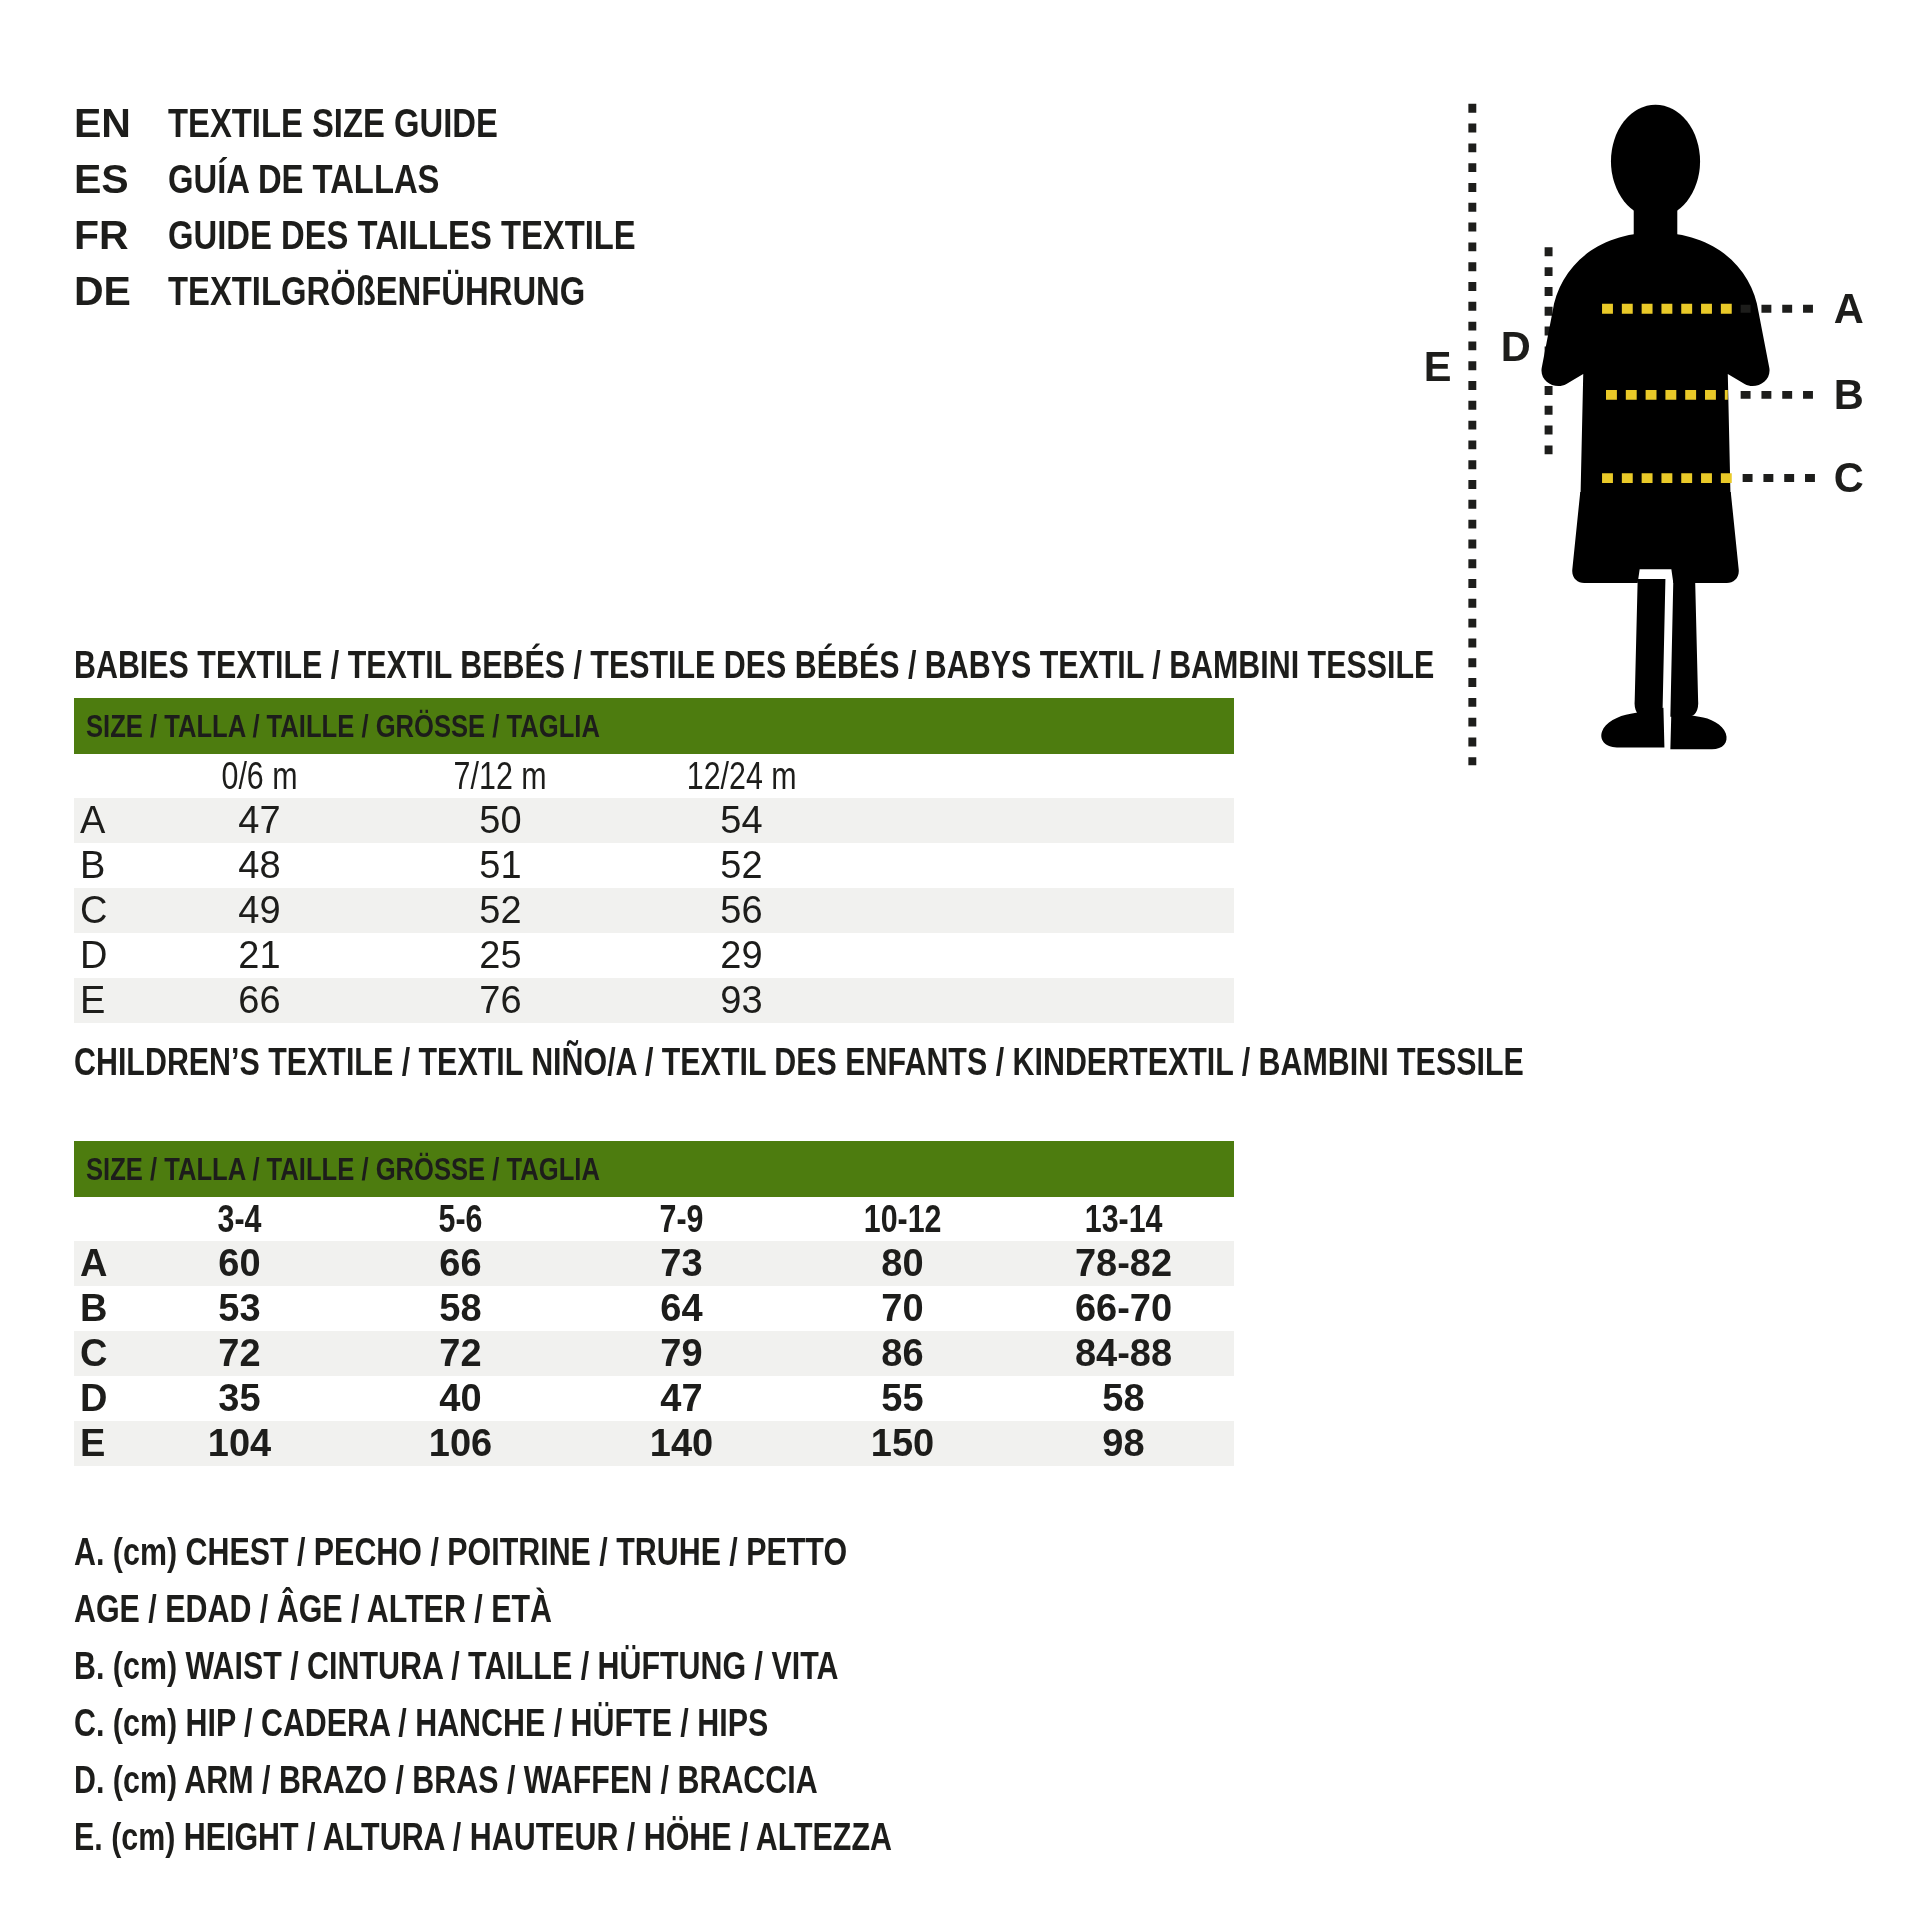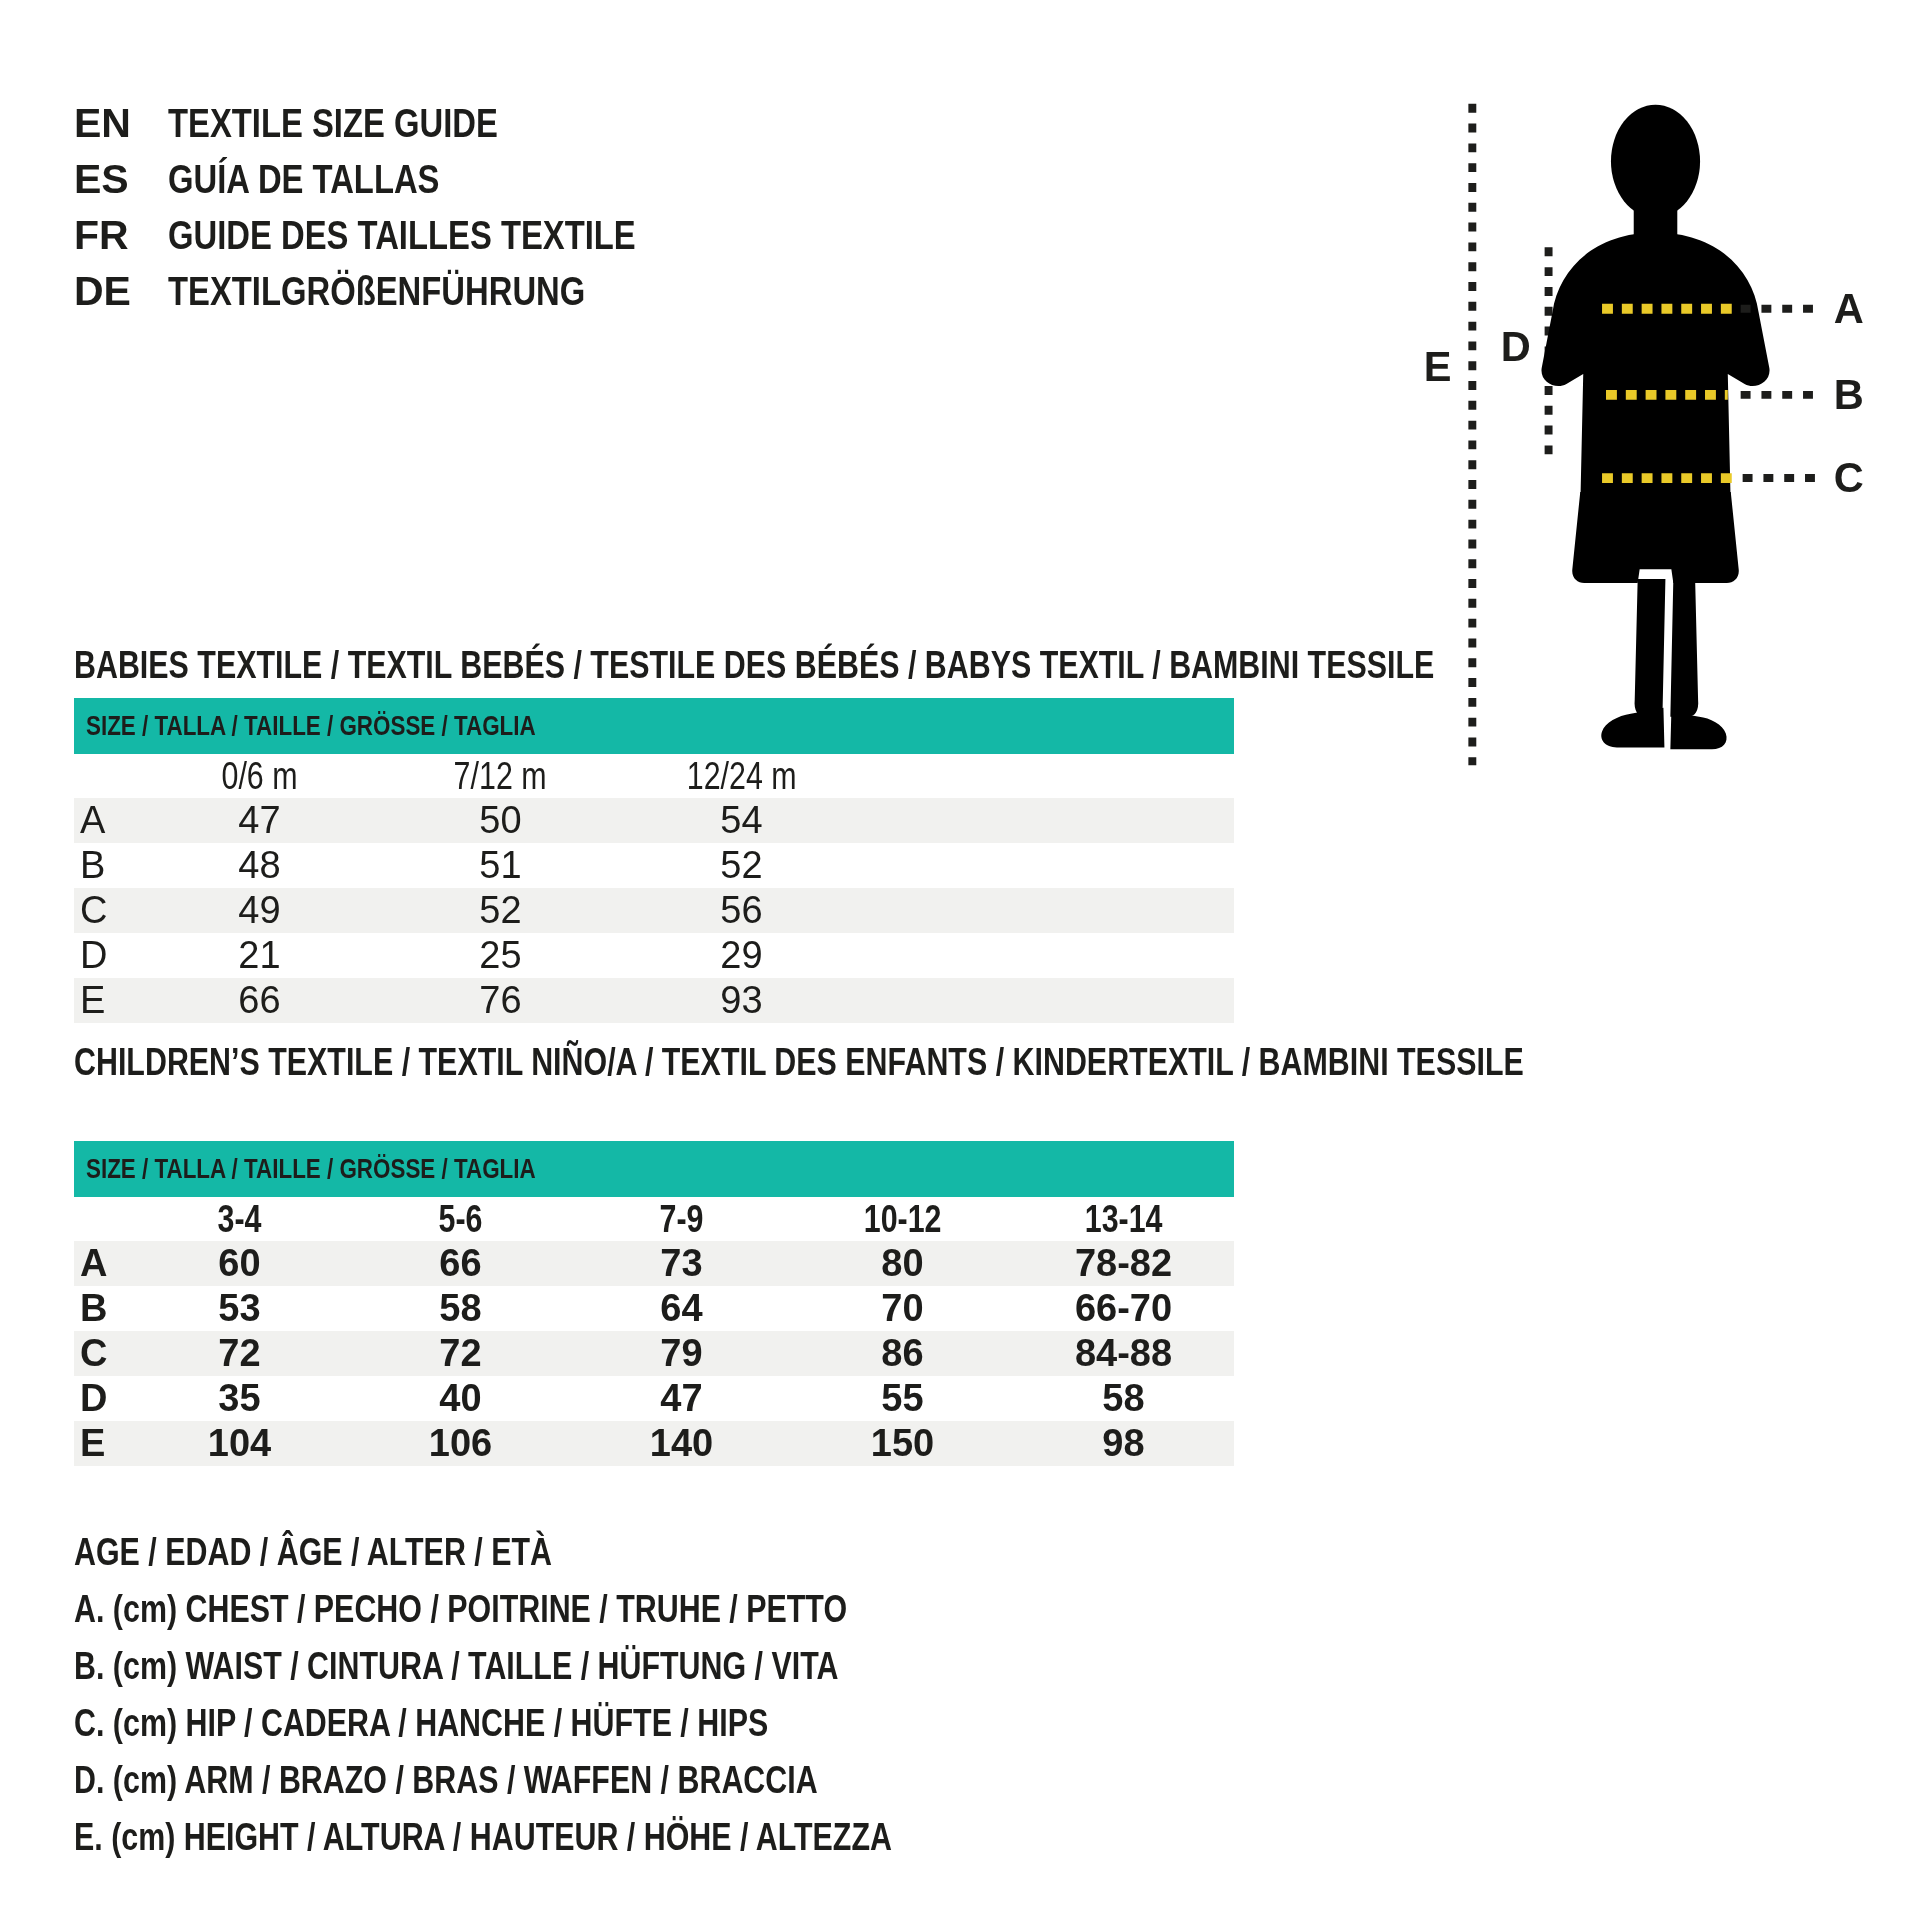--- a/index.html
+++ b/index.html
@@ -22,8 +22,8 @@
 
   
   .tbl{left:74px;width:1160px;}
-  .tbl-head{height:56px;background:#14b8a6;display:flex;align-items:center;
-            padding-left:12px;box-sizing:border-box;font-size:28px;font-weight:bold;}
+  .tbl-head{height:56px;background:#4d7c0f;display:flex;align-items:center;
+            padding-left:12px;box-sizing:border-box;font-size:32px;font-weight:bold;}
   .cols{display:grid;height:44px;align-items:center;font-size:38px;}
   .trow{display:grid;height:45px;align-items:center;font-size:38px;}
   .g3{grid-template-columns:55px 221px 221px 221px auto;gap:20px;}

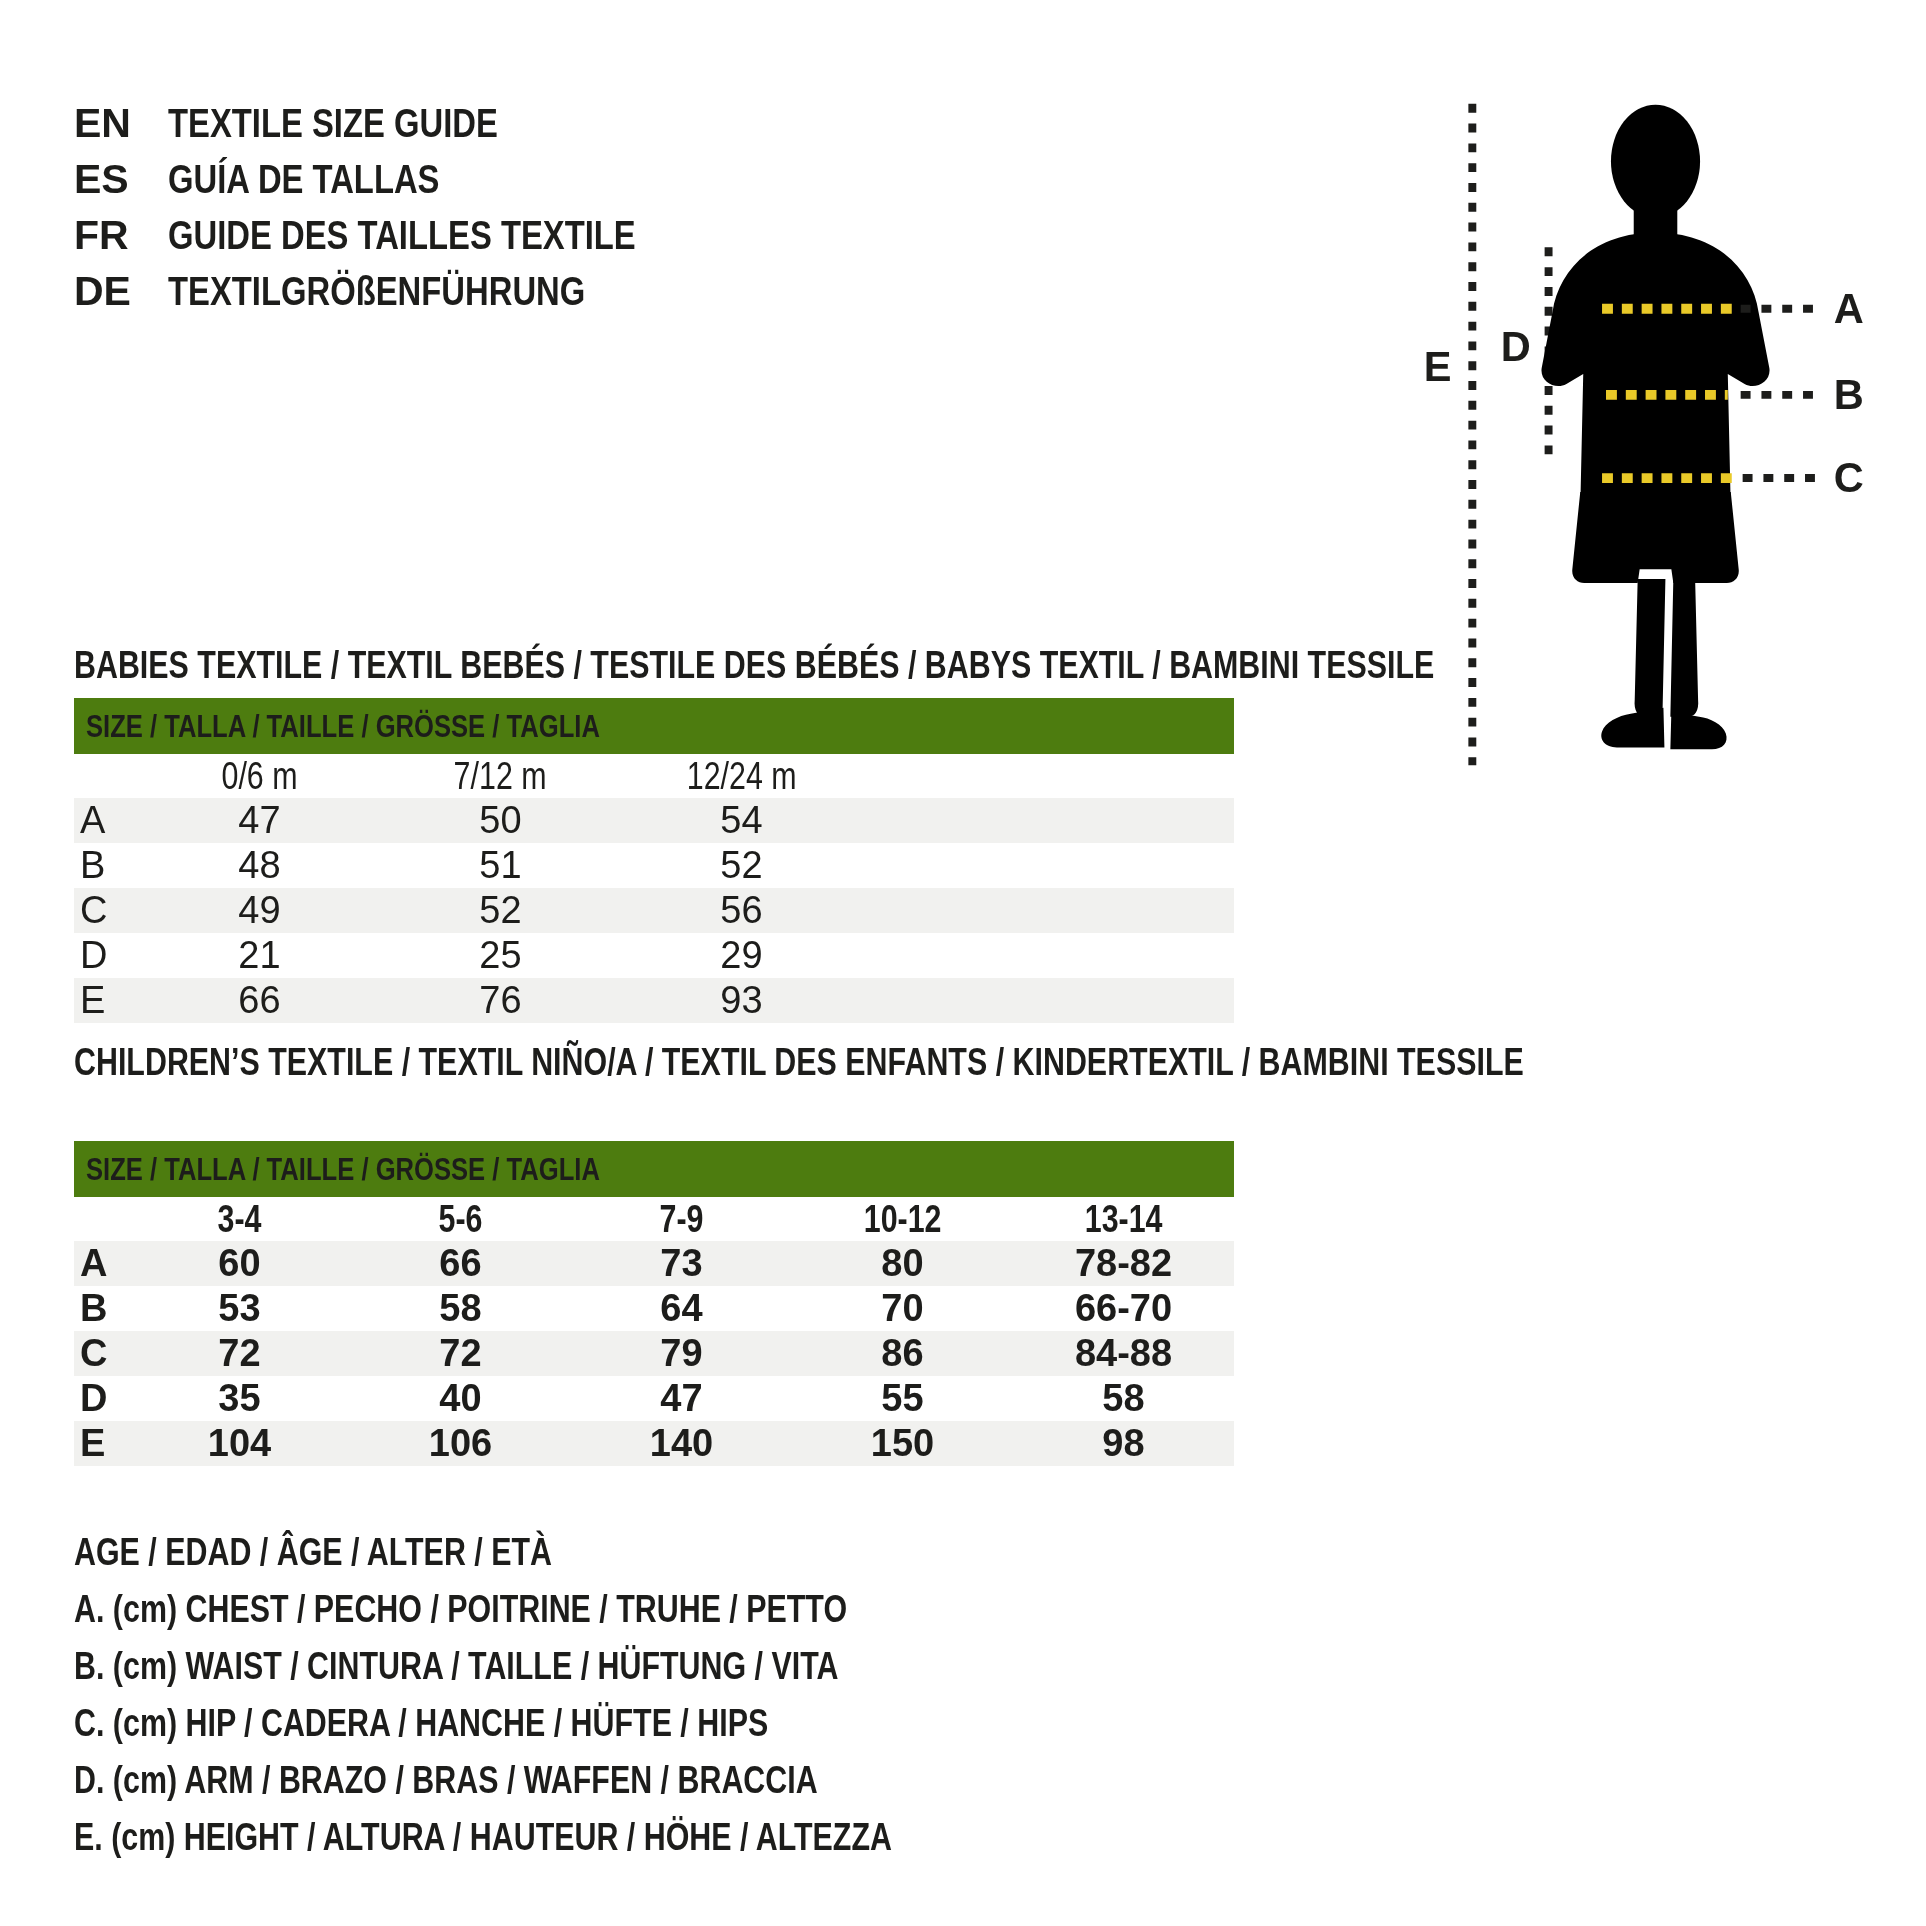--- a/index.html
+++ b/index.html
@@ -203,8 +203,8 @@
 </div>
 
 <div class="abs legend">
+  <div><span class="sq">A. (cm) CHEST / PECHO / POITRINE / TRUHE / PETTO</span></div>
   <div><span class="sq">AGE / EDAD / ÂGE / ALTER / ETÀ</span></div>
-  <div><span class="sq">A. (cm) CHEST / PECHO / POITRINE / TRUHE / PETTO</span></div>
   <div><span class="sq">B. (cm) WAIST / CINTURA / TAILLE / HÜFTUNG / VITA</span></div>
   <div><span class="sq">C. (cm) HIP / CADERA / HANCHE / HÜFTE / HIPS</span></div>
   <div><span class="sq">D. (cm) ARM / BRAZO / BRAS / WAFFEN / BRACCIA</span></div>

